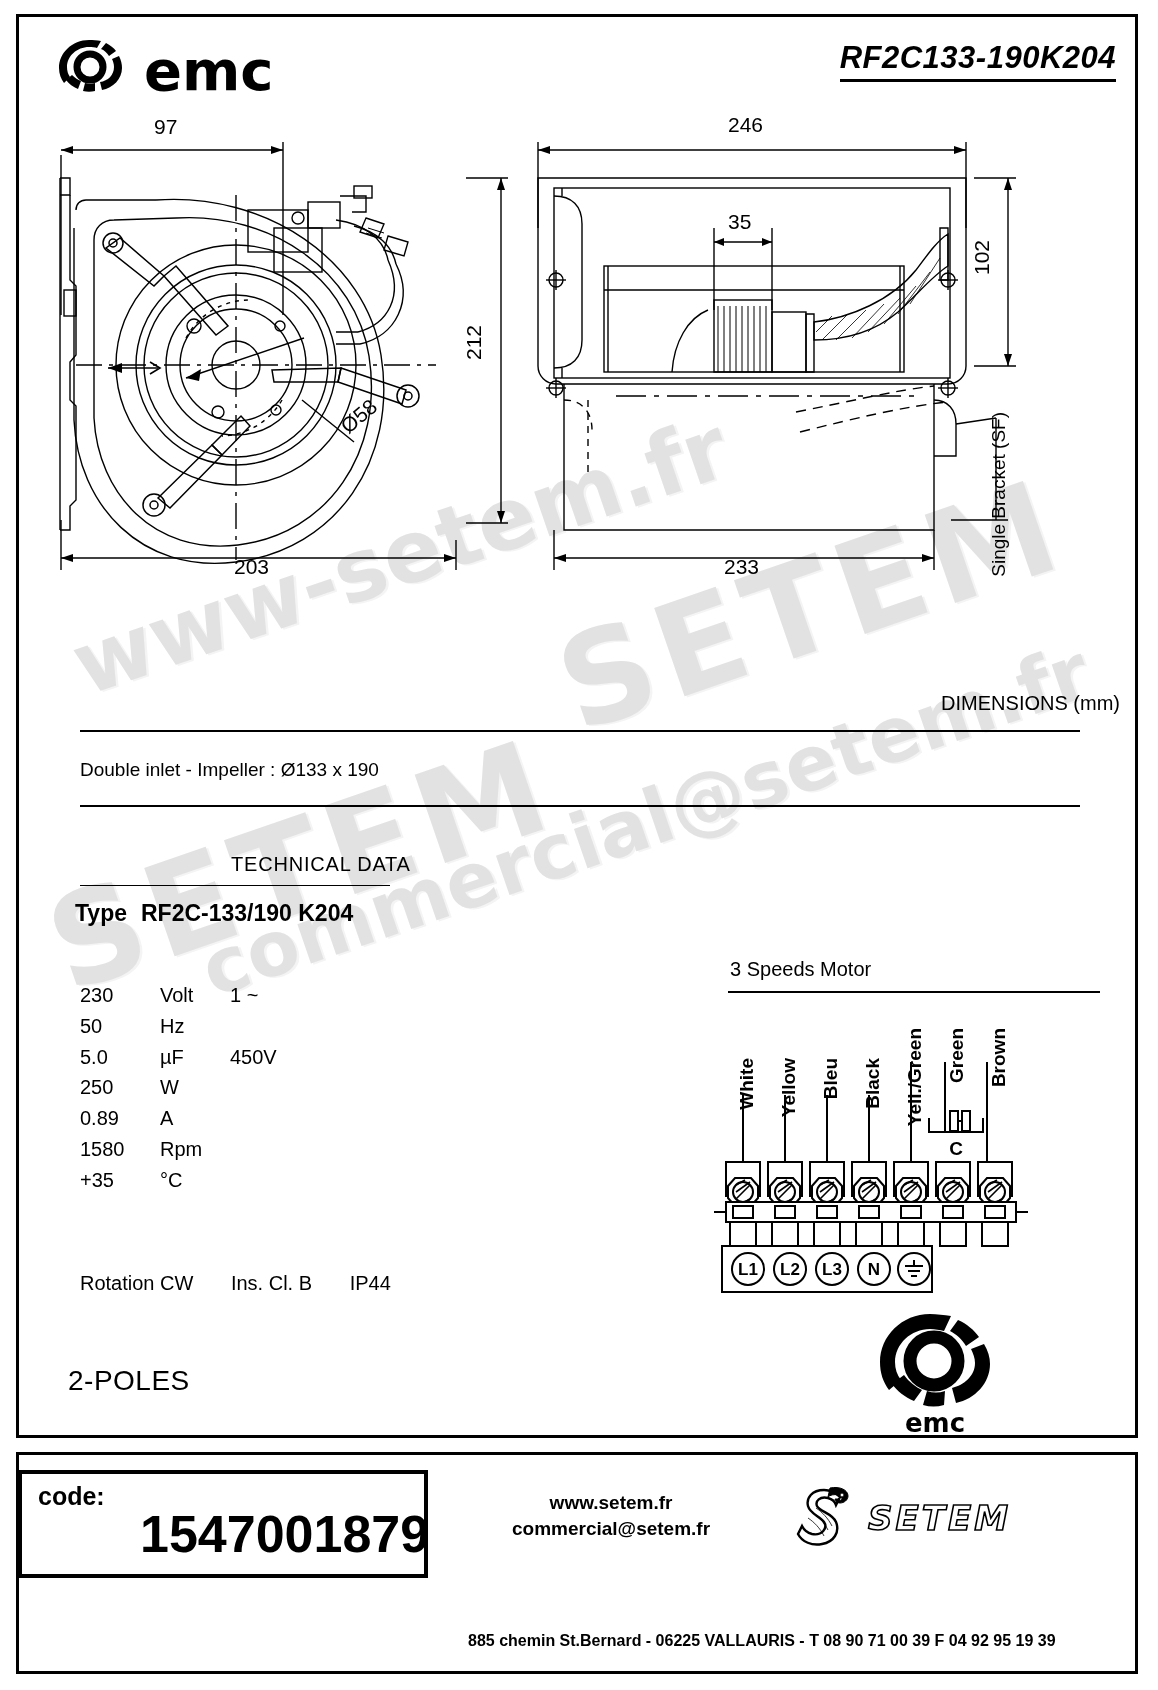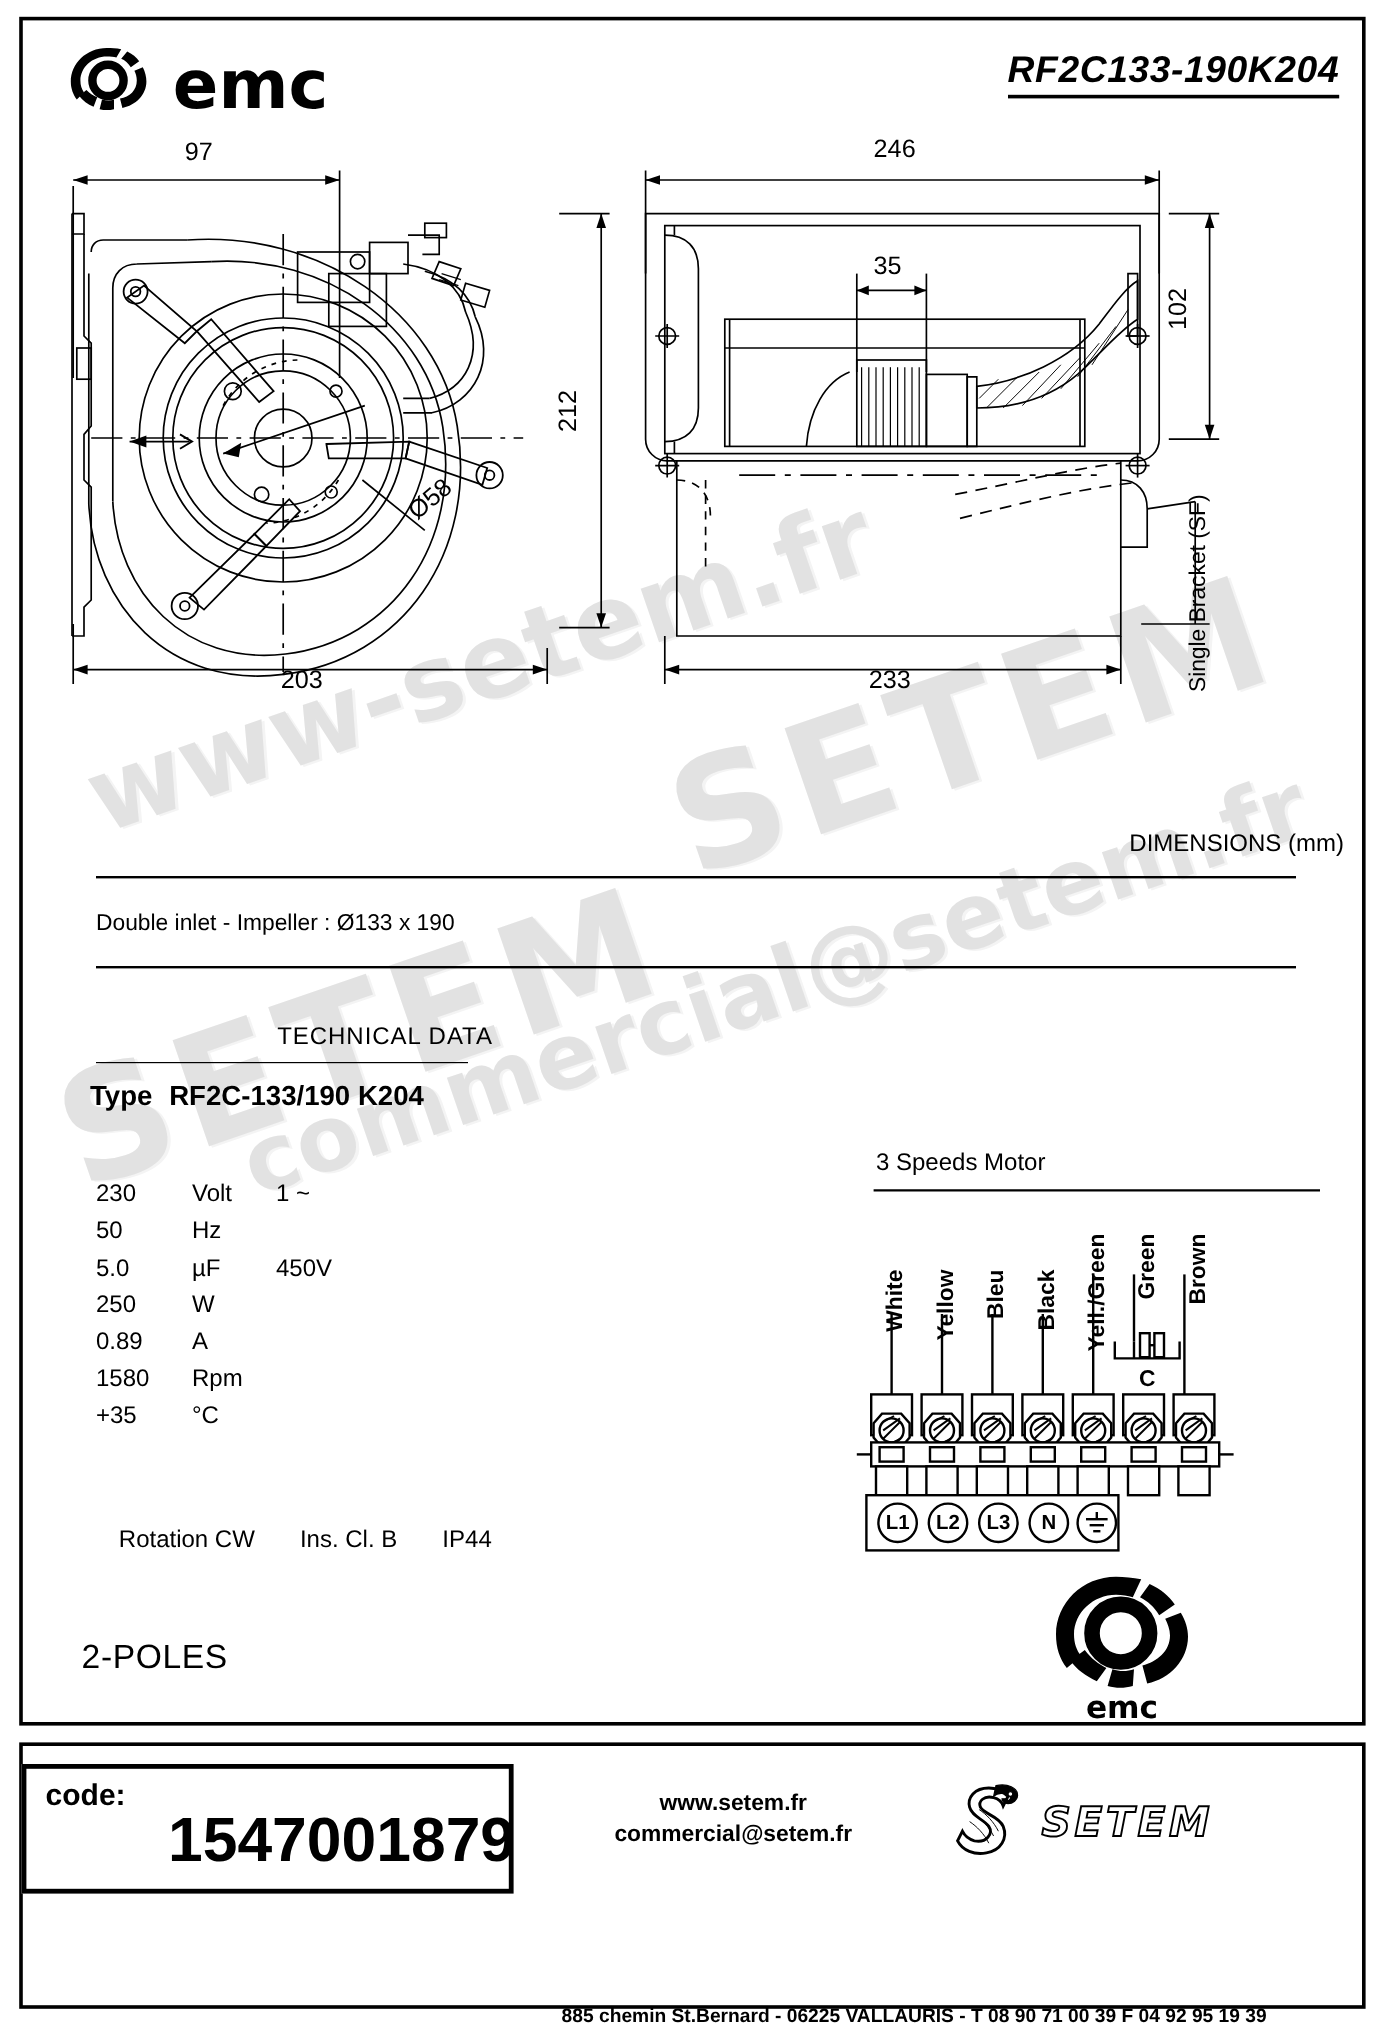--- a/index.html
+++ b/index.html
@@ -44,7 +44,7 @@
   .specs td.val{width:80px;}
   .specs td.unit{width:70px;}
 
-  .rotline{position:absolute;left:80px;top:1272px;font-size:20px;margin-left:19px;}
+  .rotline{position:absolute;left:80px;top:1272px;font-size:20px;}
   .rotline span{margin-right:32px;}
 
   

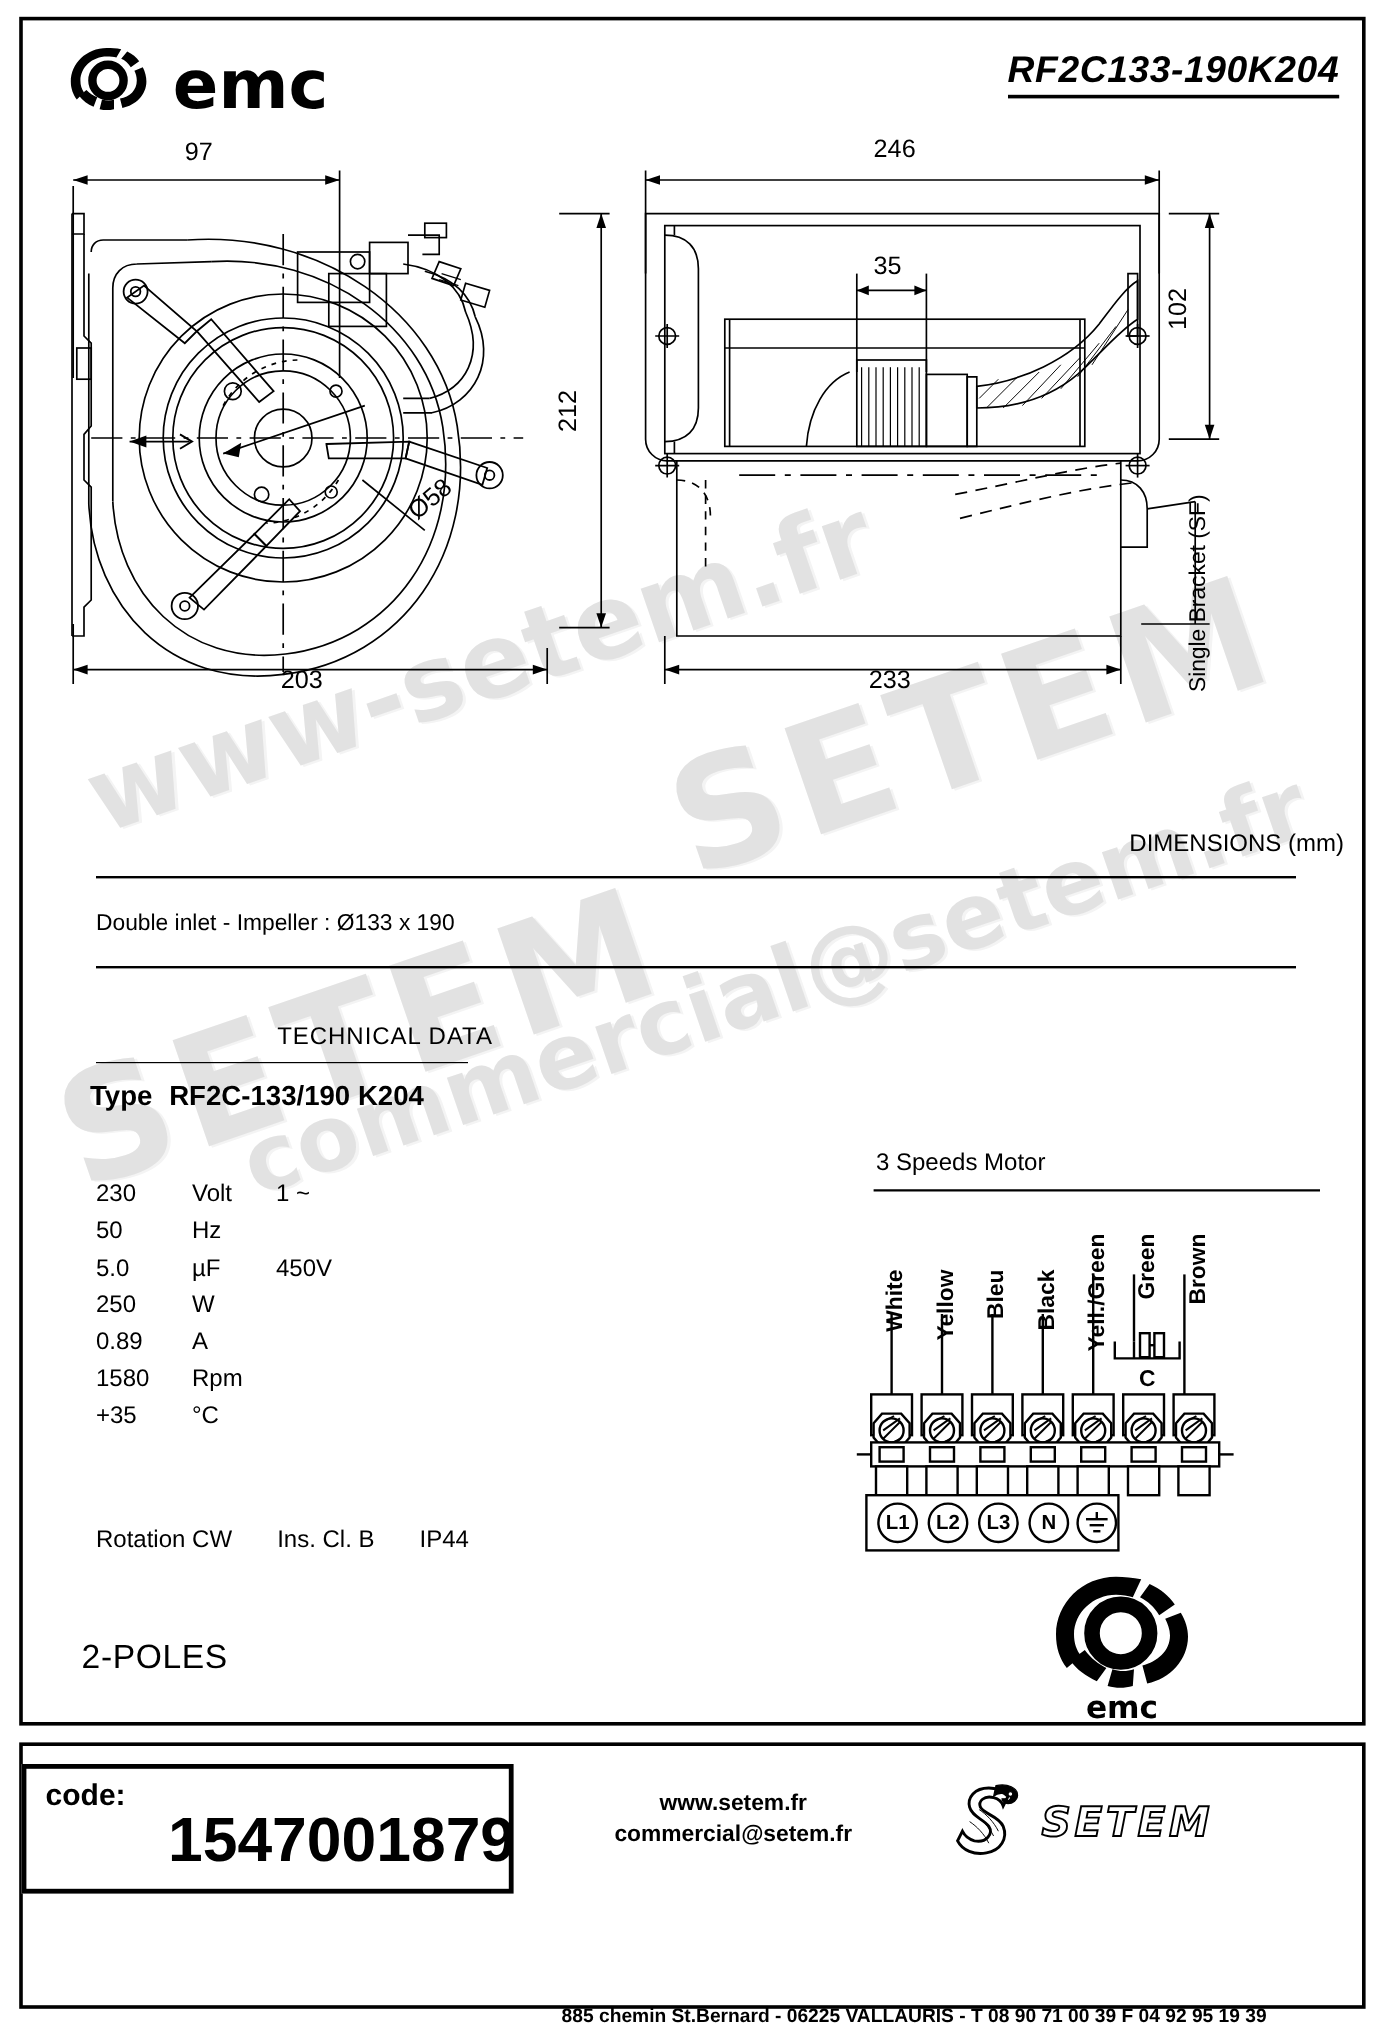--- a/index.html
+++ b/index.html
@@ -66,7 +66,7 @@
 
   .setem-web{position:absolute;left:512px;top:1490px;font-size:19px;font-weight:bold;line-height:1.36;text-align:center;}
   .setem-logo{position:absolute;left:790px;top:1484px;width:255px;height:70px;}
-  .setem-addr{position:absolute;left:468px;top:1632px;font-size:16px;font-weight:bold;white-space:nowrap;margin-top:40px;}
+  .setem-addr{position:absolute;left:468px;top:1632px;font-size:16px;font-weight:bold;white-space:nowrap;}
 
   
   .wm{position:absolute;color:#e2e2e2;font-weight:bold;pointer-events:none;user-select:none;

